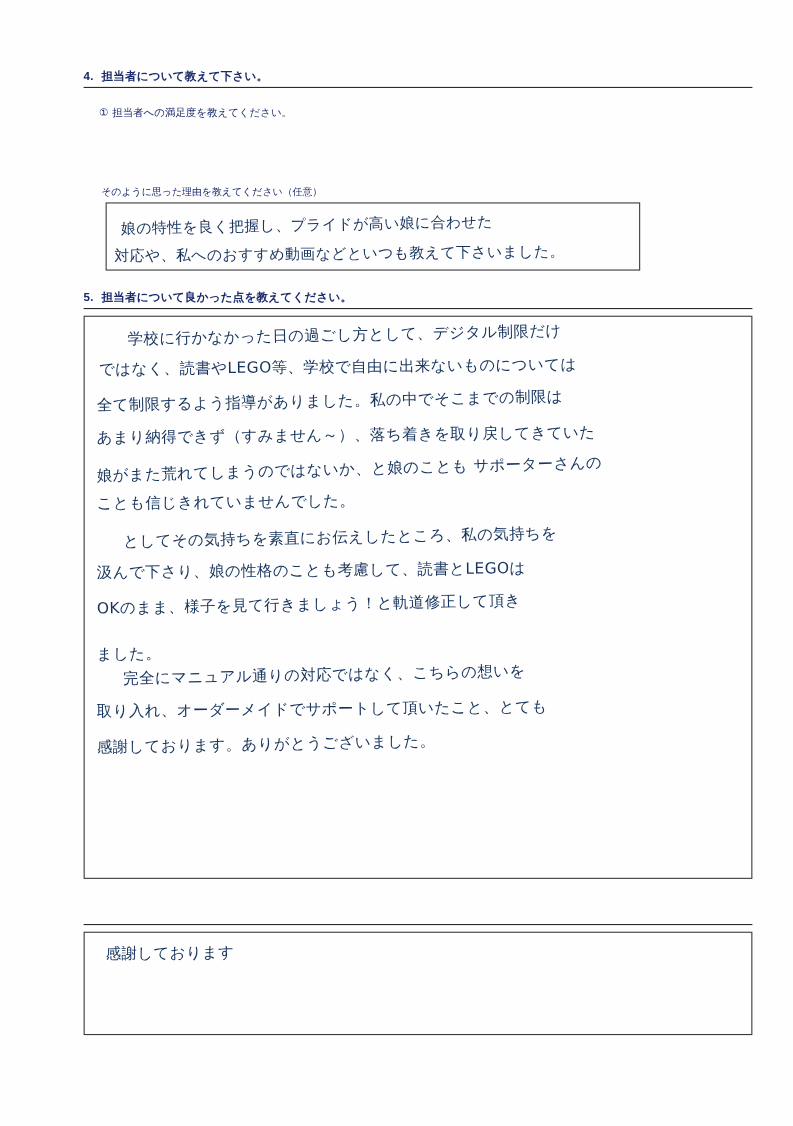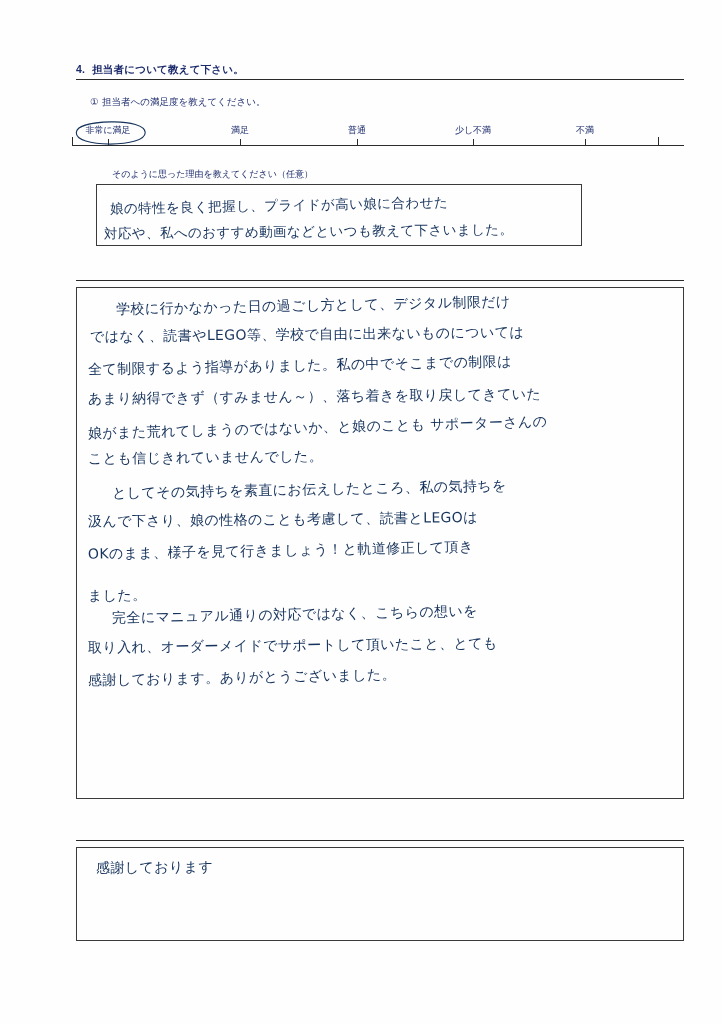--- a/index.html
+++ b/index.html
@@ -144,27 +144,6 @@
     <span class="circnum">①</span><span>担当者への満足度を教えてください。</span>
   </div>
 
-  <div class="scale-wrap">
-    <div class="scale-labels">
-      <span class="scale-label" style="left:36px;">非常に満足</span>
-      <span class="scale-label" style="left:168px;">満足</span>
-      <span class="scale-label" style="left:285px;">普通</span>
-      <span class="scale-label" style="left:401px;">少し不満</span>
-      <span class="scale-label" style="left:513px;">不満</span>
-    </div>
-    <div class="scale-axis"></div>
-    <div class="tick end" style="left:0px;"></div>
-    <div class="tick" style="left:36px;"></div>
-    <div class="tick" style="left:168px;"></div>
-    <div class="tick" style="left:285px;"></div>
-    <div class="tick" style="left:401px;"></div>
-    <div class="tick" style="left:513px;"></div>
-    <div class="tick end" style="left:586px;"></div>
-
-    <svg class="hand-ellipse" viewBox="0 0 80 28">
-      <path d="M40 2 C 61 1.5, 77 6, 77 13.5 C 77 21.5, 60 26, 39 26 C 18 26, 2 21.5, 2.5 13.5 C 3 6.5, 18 2.5, 40 2 Z" fill="none" stroke="#16335c" stroke-width="1.2" stroke-linecap="round"></path>
-    </svg>
-  </div>
 
   <div class="reason-note" style="left:112px; top:168px;">そのように思った理由を教えてください（任意）</div>
 

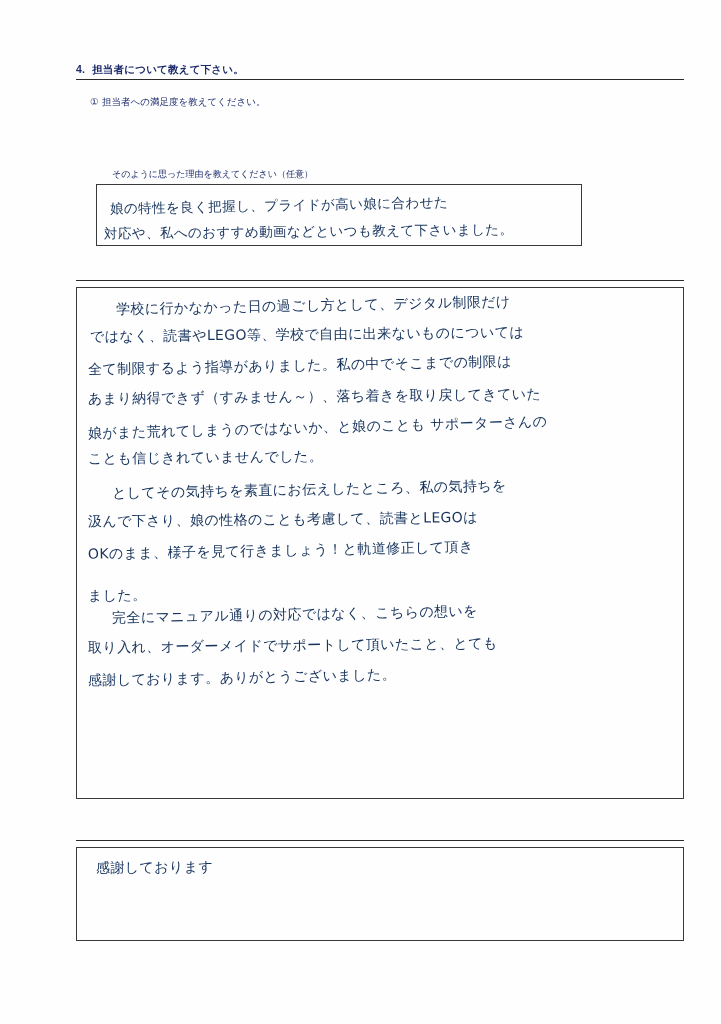--- a/index.html
+++ b/index.html
@@ -145,7 +145,7 @@
   </div>
 
 
-  <div class="reason-note" style="left:112px; top:168px;">そのように思った理由を教えてください（任意）</div>
+  <div class="reason-note" style="left:92px; top:168px;">そのように思った理由を教えてください（任意）</div>
 
   <div class="answer-box" style="left:96px; top:184px; width:486px; height:62px;"></div>
   <div class="handwrite-layer">

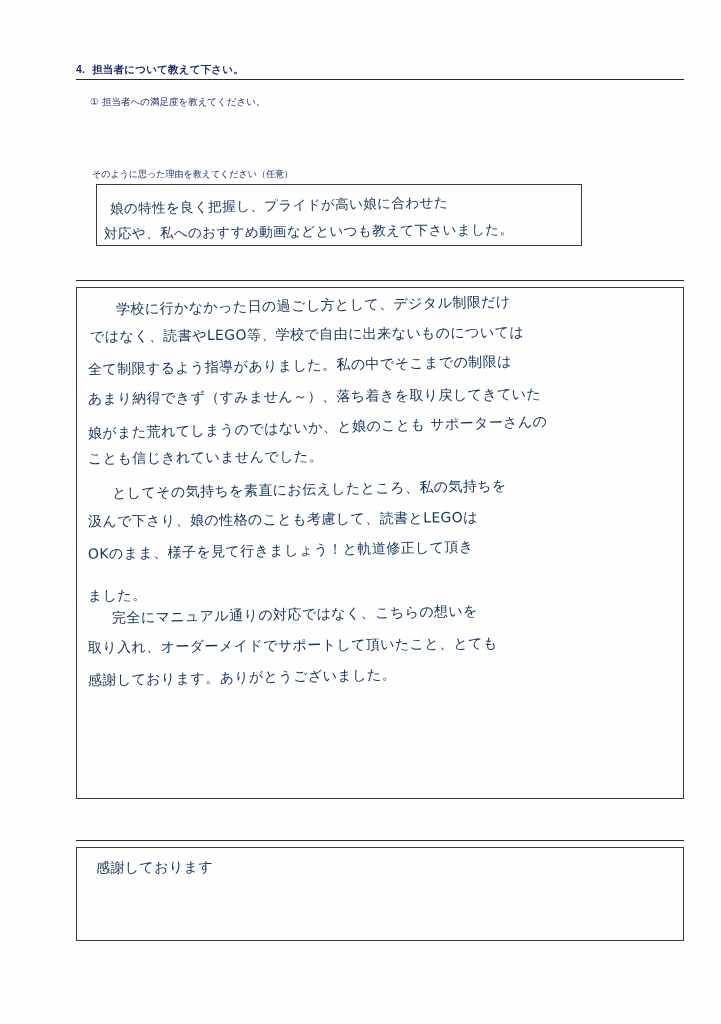--- a/index.html
+++ b/index.html
@@ -153,6 +153,9 @@
     <div class="hand l2" style="left:104px; top:224px;">対応や、私へのおすすめ動画などといつも教えて下さいました。</div>
   </div>
 
+  <div class="q-heading" style="left:76px; top:264px;">
+    <span class="num">5.</span><span>担当者について良かった点を教えてください。</span>
+  </div>
   <div class="q-rule" style="left:76px; top:280px; width:608px;"></div>
 
   <div class="answer-box" style="left:76px; top:287px; width:608px; height:512px;"></div>

